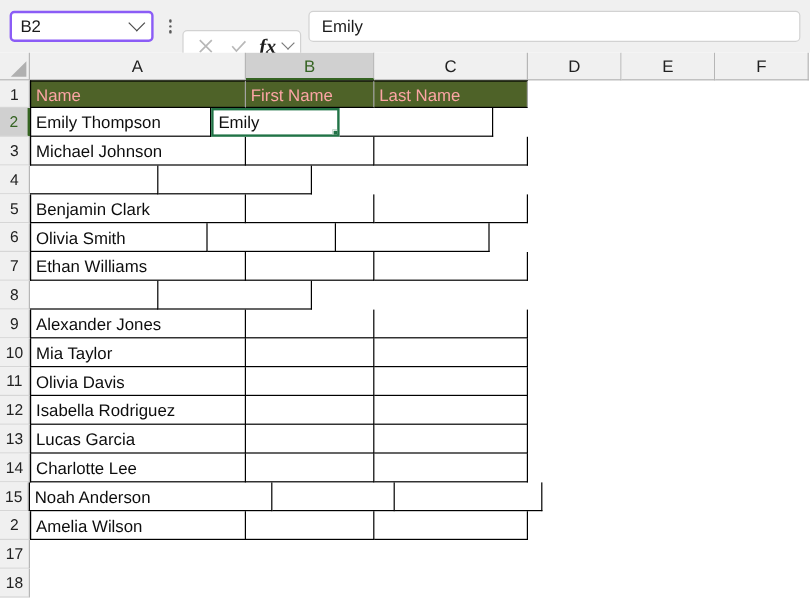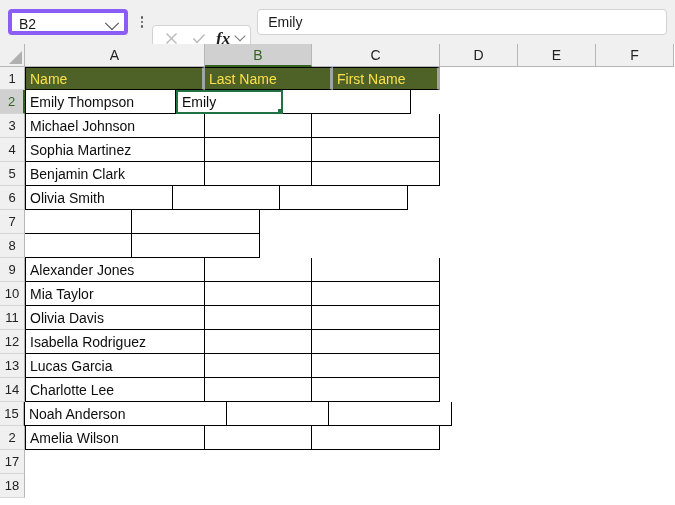--- a/index.html
+++ b/index.html
@@ -30,10 +30,10 @@
     width: 120px;
     height: 26px;
     background: #ffffff;
-    border: 4px solid #8b5cf6;
+    border: 2px solid #8b5cf6;
     border-radius: 4px;
     display: flex;
-    align-items: flex-end;
+    align-items: center;
     justify-content: space-between;
     box-sizing: border-box;
     padding: 0 7px;

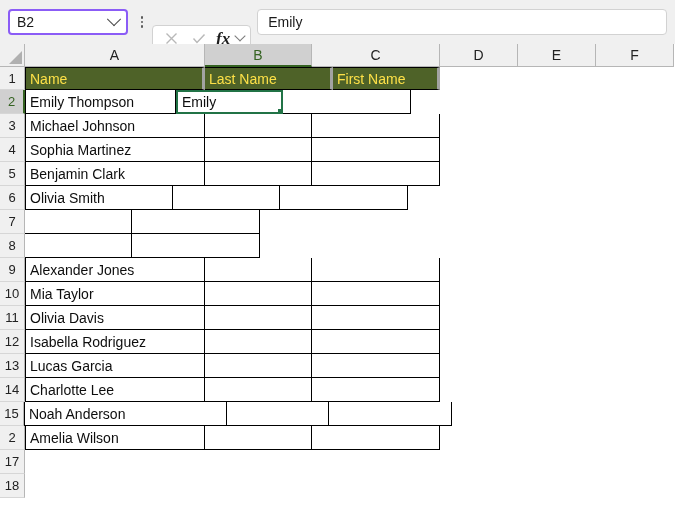--- a/index.html
+++ b/index.html
@@ -200,8 +200,8 @@
   .cell.tbl.first { border-left: 1px solid #000000; }
   .cell.hdr {
     background: #4e6228;
-    color: #fde047;
-    border-right: 3px solid #a3a3a3;
+    color: #fca5a5;
+    border-right: 1px solid #a3a3a3;
     border-bottom: 1px solid #000000;
     border-top: 1px solid #000000;
   }

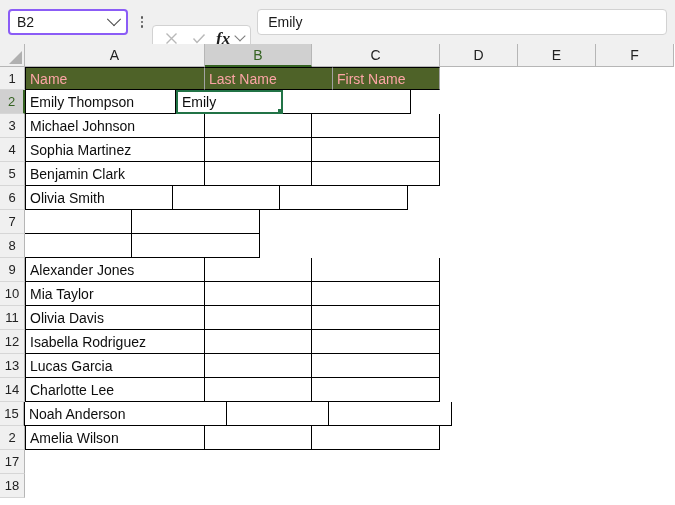--- a/index.html
+++ b/index.html
@@ -273,8 +273,8 @@
   <div class="body-row" style="height:23px">
     <div class="rowhead">1</div>
     <div class="cell hdr first" style="width:180px">Name</div>
+    <div class="cell hdr" style="width:107px">First Name</div>
     <div class="cell hdr" style="width:128px">Last Name</div>
-    <div class="cell hdr" style="width:107px">First Name</div>
     <div class="spacer-cell" style="width:78px"></div>
     <div class="spacer-cell" style="width:78px"></div>
     <div class="spacer-cell" style="width:78px"></div>

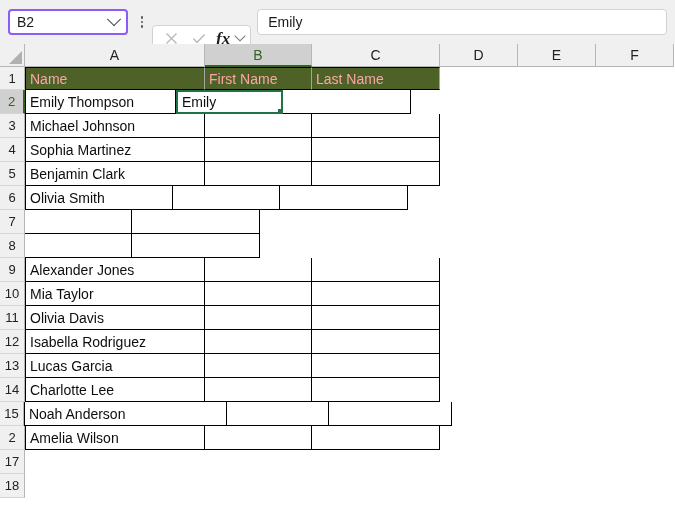--- a/index.html
+++ b/index.html
@@ -305,7 +305,6 @@
 
   <div class="body-row" style="height:24px">
     <div class="rowhead">4</div>
-    <div class="cell tbl first" style="width:180px">Sophia Martinez</div>
     <div class="cell tbl" style="width:107px"></div>
     <div class="cell tbl" style="width:128px"></div>
     <div class="spacer-cell" style="width:78px"></div>

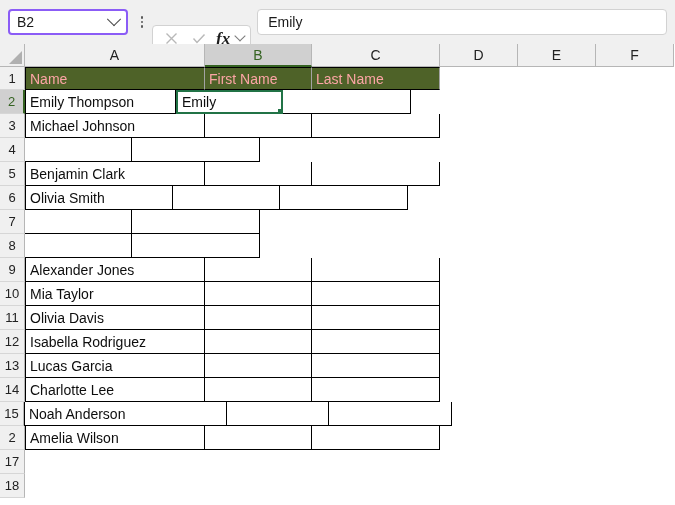--- a/index.html
+++ b/index.html
@@ -334,6 +334,7 @@
 
   <div class="body-row" style="height:24px">
     <div class="rowhead">7</div>
+    <div class="cell tbl first" style="width:180px">Ethan Williams</div>
     <div class="cell tbl" style="width:107px"></div>
     <div class="cell tbl" style="width:128px"></div>
     <div class="spacer-cell" style="width:78px"></div>

